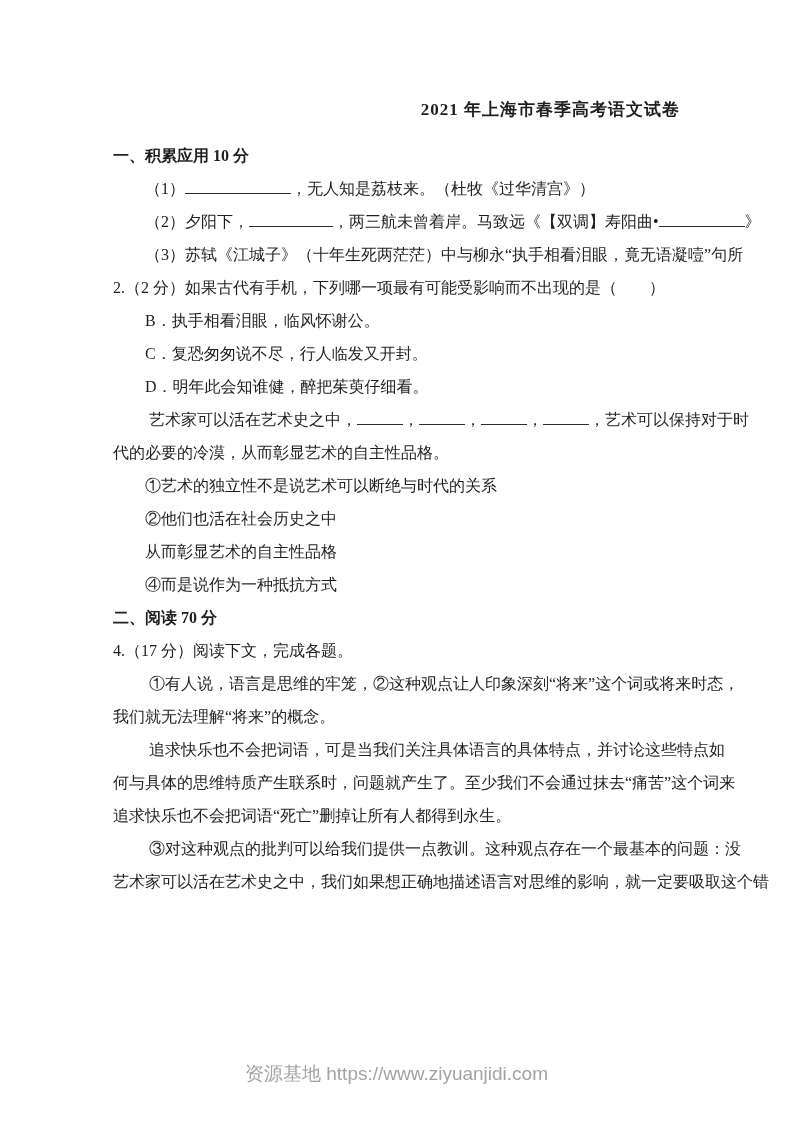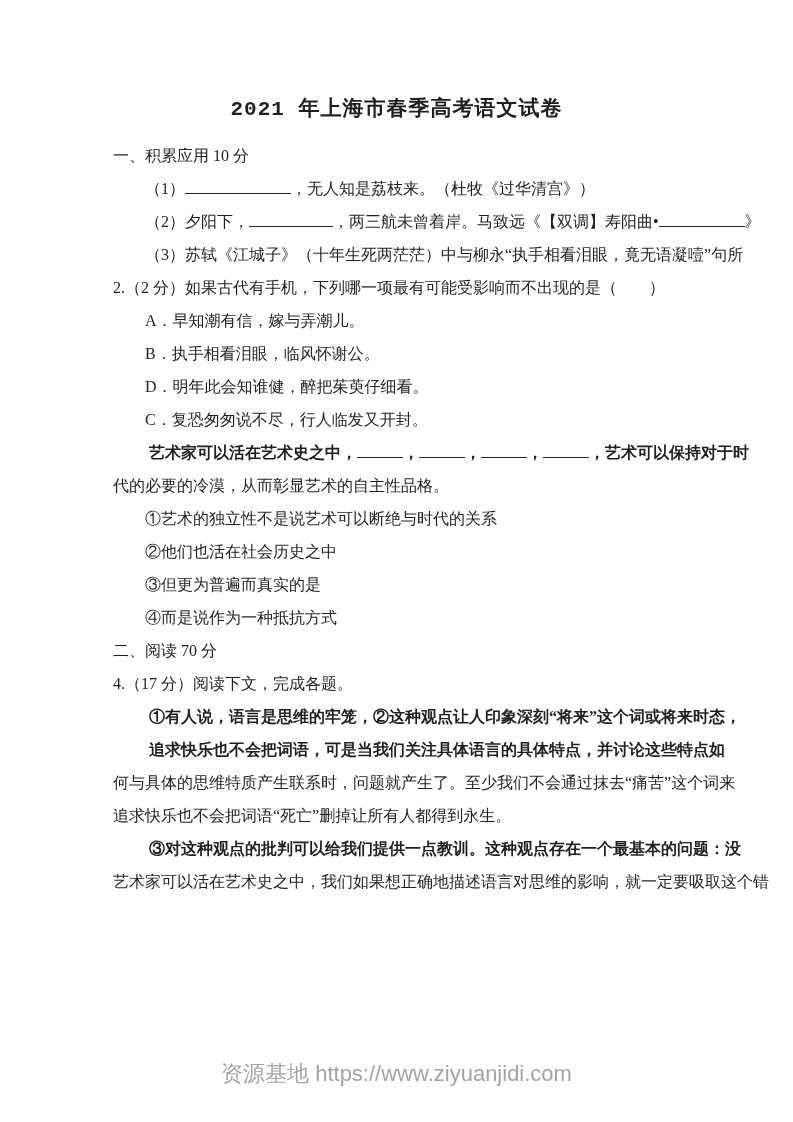--- a/index.html
+++ b/index.html
@@ -19,13 +19,12 @@
     width:567px;
   }
   .doc-title{
-    font-size:21px;
+    font-size:17px;
     font-weight:bold;
-    text-align:center;
+    text-align:right;
     margin:0 0 13px 0;
     line-height:32px;
     letter-spacing:1px;
-    font-family:Liberation Mono, monospace;
   }
   .line{
     font-size:16px;

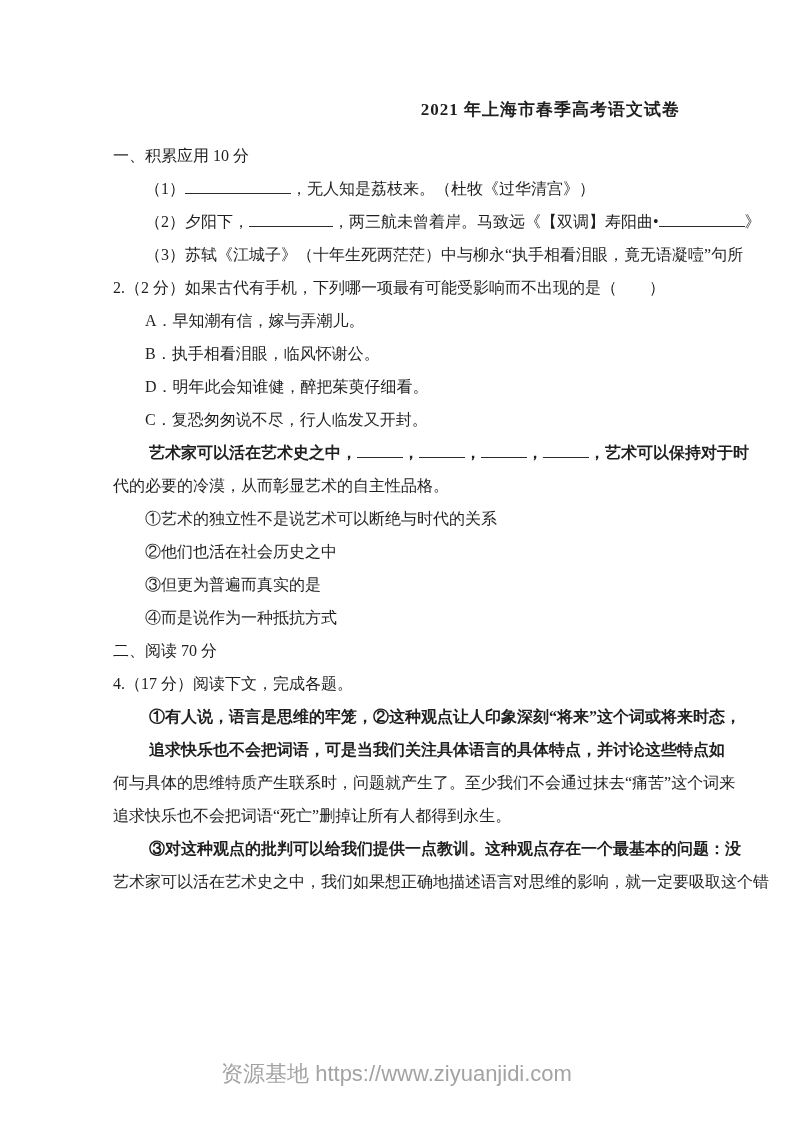--- a/index.html
+++ b/index.html
@@ -32,7 +32,7 @@
     height:33px;
     white-space:nowrap;
   }
-  .line.section{font-weight:normal;}
+  .line.section{font-weight:bold;}
   .line.flush{padding-left:0;}
   .line.indent{padding-left:32px;}
   .line.pindent{padding-left:36px;font-weight:bold;}

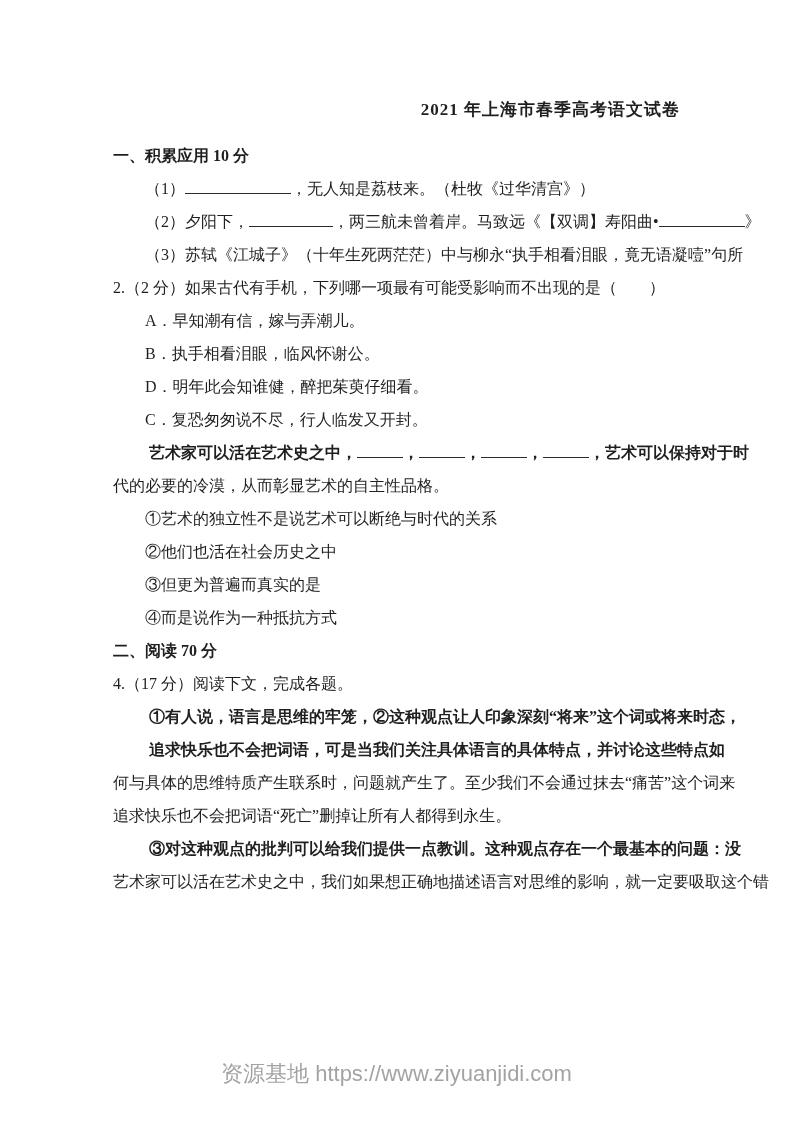--- a/index.html
+++ b/index.html
@@ -67,7 +67,6 @@
         <div class="line indent"><span>（2）夕阳下，</span><span class="blank" style="width: 84px;"></span><span>，两三航未曾着岸。马致远《【双调】寿阳曲•</span><span class="blank" style="width: 86px;"></span><span>》</span></div>
         <div class="line indent"><span>（3）苏轼《江城子》（十年生死两茫茫）中与柳永“执手相看泪眼，竟无语凝噎”句所</span></div>
         <div class="line flush"><span>2.（2 分）如果古代有手机，下列哪一项最有可能受影响而不出现的是（　　）</span></div>
-        <div class="line indent"><span>A．早知潮有信，嫁与弄潮儿。</span></div>
         <div class="line indent"><span>B．执手相看泪眼，临风怀谢公。</span></div>
         <div class="line indent"><span>D．明年此会知谁健，醉把茱萸仔细看。</span></div>
         <div class="line indent"><span>C．复恐匆匆说不尽，行人临发又开封。</span></div>

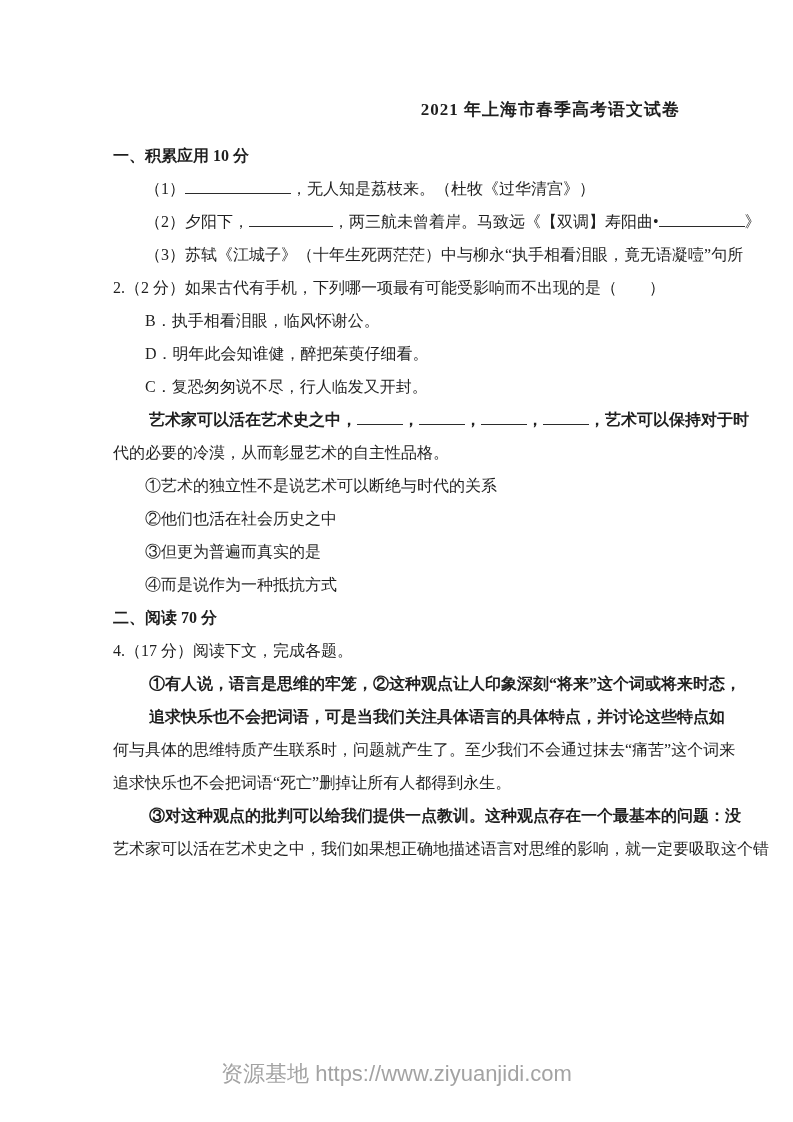--- a/index.html
+++ b/index.html
@@ -68,8 +68,8 @@
         <div class="line indent"><span>（3）苏轼《江城子》（十年生死两茫茫）中与柳永“执手相看泪眼，竟无语凝噎”句所</span></div>
         <div class="line flush"><span>2.（2 分）如果古代有手机，下列哪一项最有可能受影响而不出现的是（　　）</span></div>
         <div class="line indent"><span>B．执手相看泪眼，临风怀谢公。</span></div>
+        <div class="line indent"><span>C．复恐匆匆说不尽，行人临发又开封。</span></div>
         <div class="line indent"><span>D．明年此会知谁健，醉把茱萸仔细看。</span></div>
-        <div class="line indent"><span>C．复恐匆匆说不尽，行人临发又开封。</span></div>
         <div class="line pindent"><span>艺术家可以活在艺术史之中，</span><span class="blank" style="width: 46px;"></span><span>，</span><span class="blank" style="width: 46px;"></span><span>，</span><span class="blank" style="width: 46px;"></span><span>，</span><span class="blank" style="width: 46px;"></span><span>，艺术可以保持对于时</span></div>
         <div class="line flush"><span>代的必要的冷漠，从而彰显艺术的自主性品格。</span></div>
         <div class="line indent"><span>①艺术的独立性不是说艺术可以断绝与时代的关系</span></div>

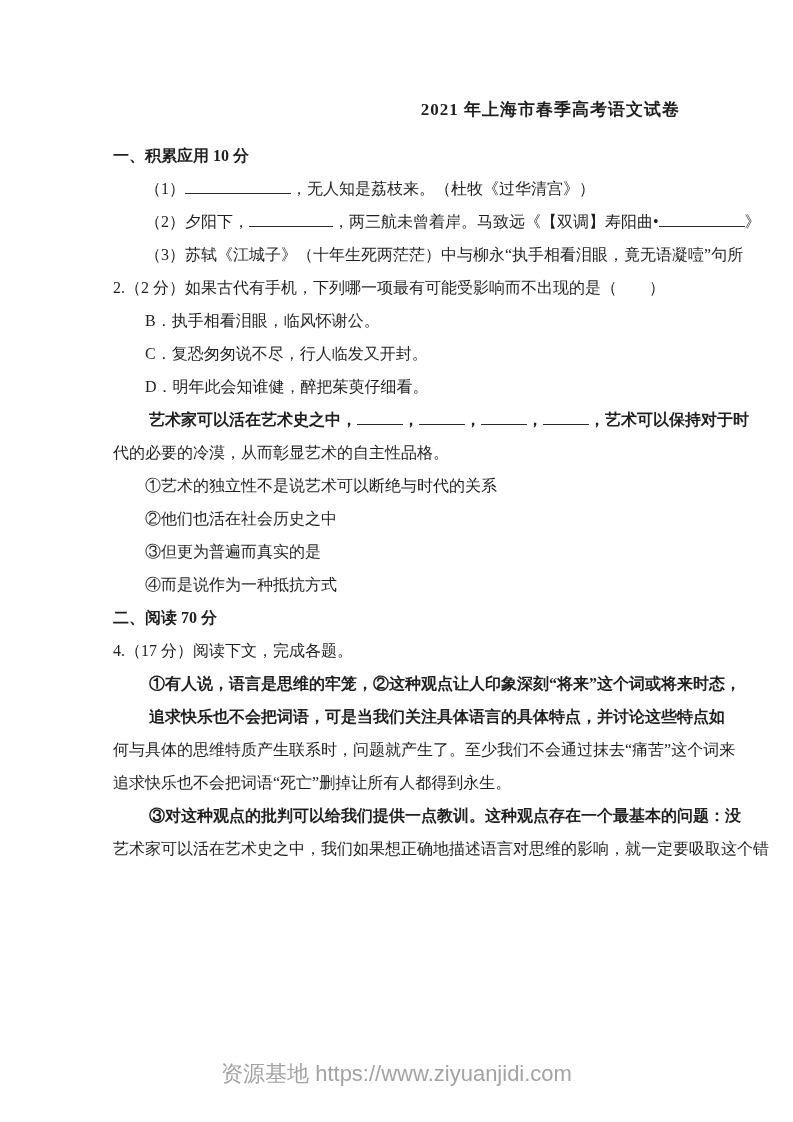--- a/index.html
+++ b/index.html
@@ -35,7 +35,7 @@
   .line.section{font-weight:bold;}
   .line.flush{padding-left:0;}
   .line.indent{padding-left:32px;}
-  .line.pindent{padding-left:36px;font-weight:bold;}
+  .line.pindent{padding-left:36px;}
   .blank{
     display:inline-block;
     border-bottom:1px solid #2b2b2b;

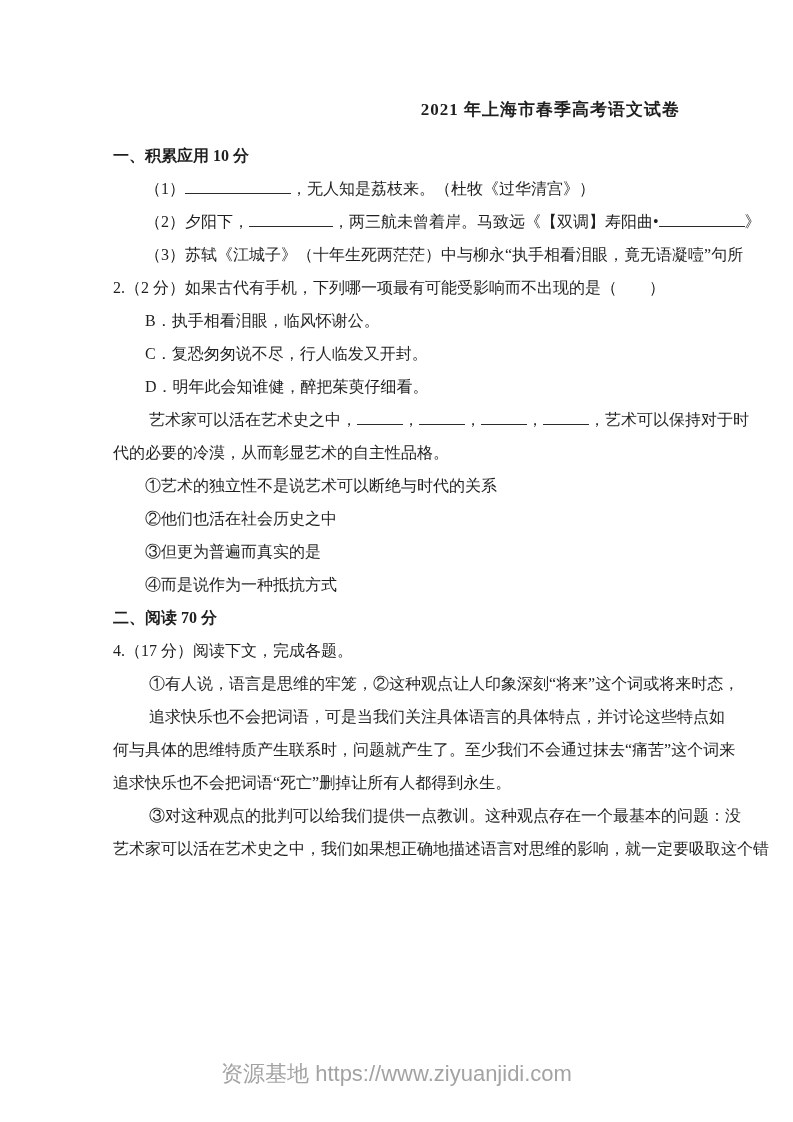--- a/index.html
+++ b/index.html
@@ -74,7 +74,7 @@
         <div class="line flush"><span>代的必要的冷漠，从而彰显艺术的自主性品格。</span></div>
         <div class="line indent"><span>①艺术的独立性不是说艺术可以断绝与时代的关系</span></div>
         <div class="line indent"><span>②他们也活在社会历史之中</span></div>
-        <div class="line indent"><span>③但更为普遍而真实的是</span></div>
+        <div class="line indent"><span>从而彰显艺术的自主性品格</span></div>
         <div class="line indent"><span>④而是说作为一种抵抗方式</span></div>
         <div class="line section"><span>二、阅读 70 分</span></div>
         <div class="line flush"><span>4.（17 分）阅读下文，完成各题。</span></div>

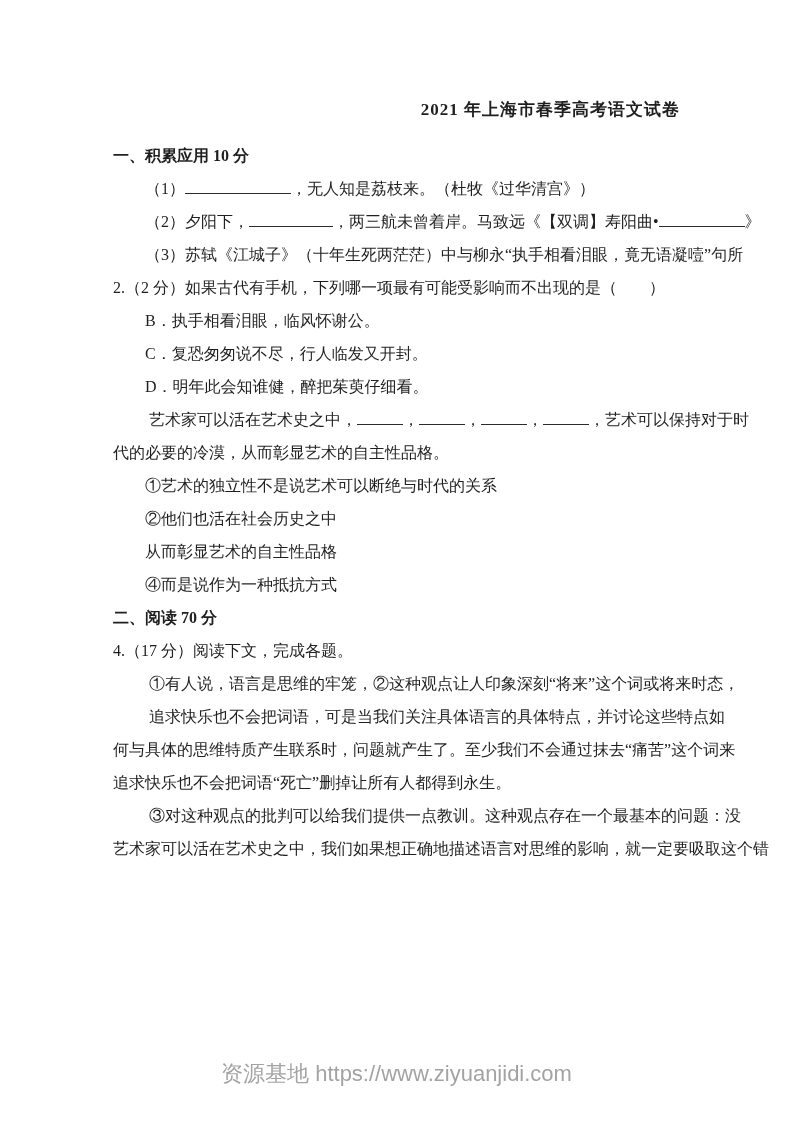--- a/index.html
+++ b/index.html
@@ -79,6 +79,7 @@
         <div class="line section"><span>二、阅读 70 分</span></div>
         <div class="line flush"><span>4.（17 分）阅读下文，完成各题。</span></div>
         <div class="line pindent"><span>①有人说，语言是思维的牢笼，②这种观点让人印象深刻“将来”这个词或将来时态，</span></div>
+        <div class="line flush"><span>我们就无法理解“将来”的概念。</span></div>
         <div class="line pindent"><span>追求快乐也不会把词语，可是当我们关注具体语言的具体特点，并讨论这些特点如</span></div>
         <div class="line flush"><span>何与具体的思维特质产生联系时，问题就产生了。至少我们不会通过抹去“痛苦”这个词来</span></div>
         <div class="line flush"><span>追求快乐也不会把词语“死亡”删掉让所有人都得到永生。</span></div>

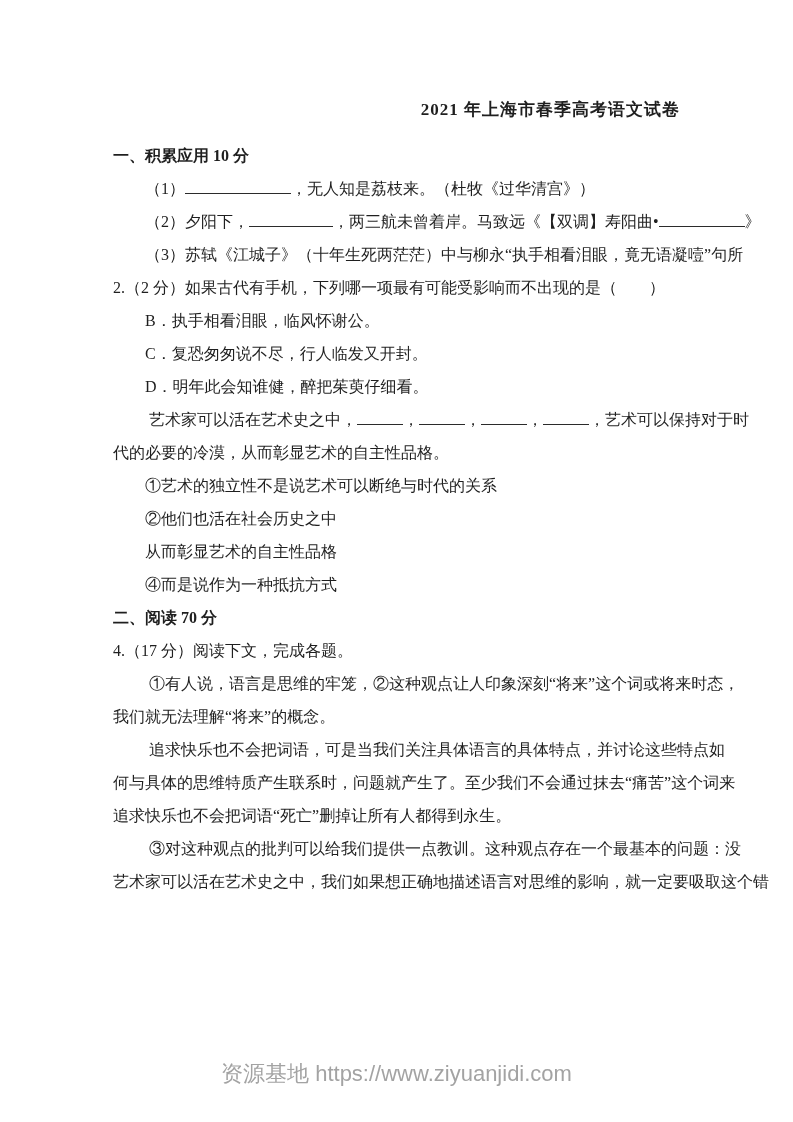--- a/index.html
+++ b/index.html
@@ -50,7 +50,7 @@
     top:1062px;
     text-align:center;
     font-family:"Liberation Sans","DejaVu Sans",sans-serif;
-    font-size:22px;
+    font-size:19px;
     line-height:24px;
     color:#a3a3a3;
   }

